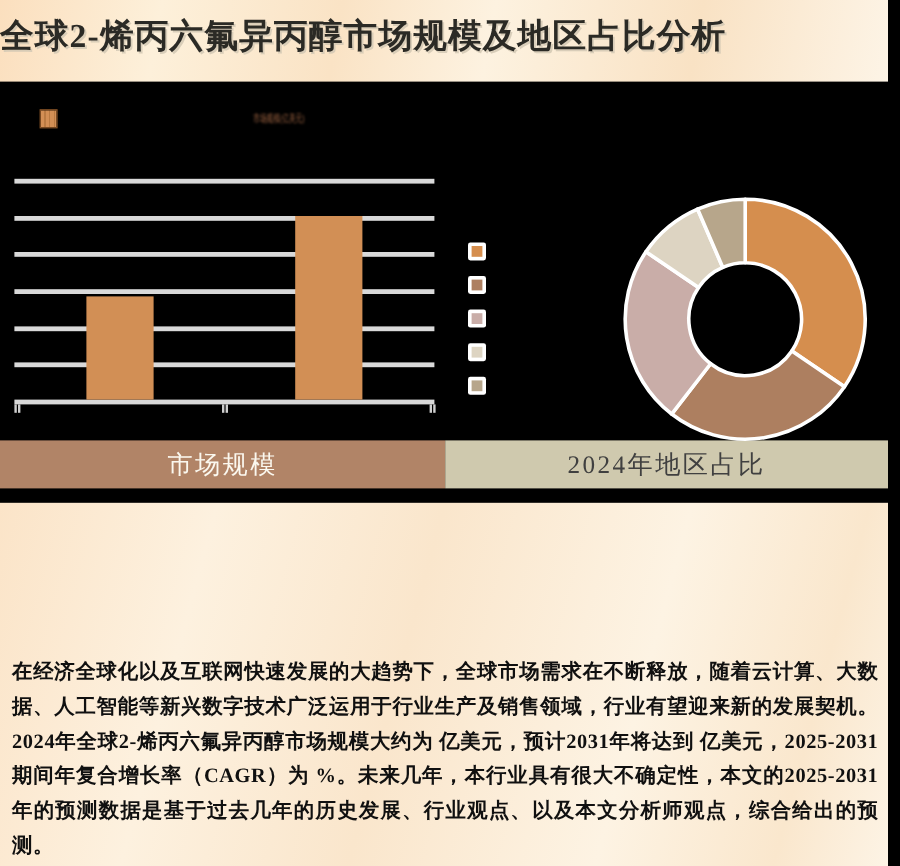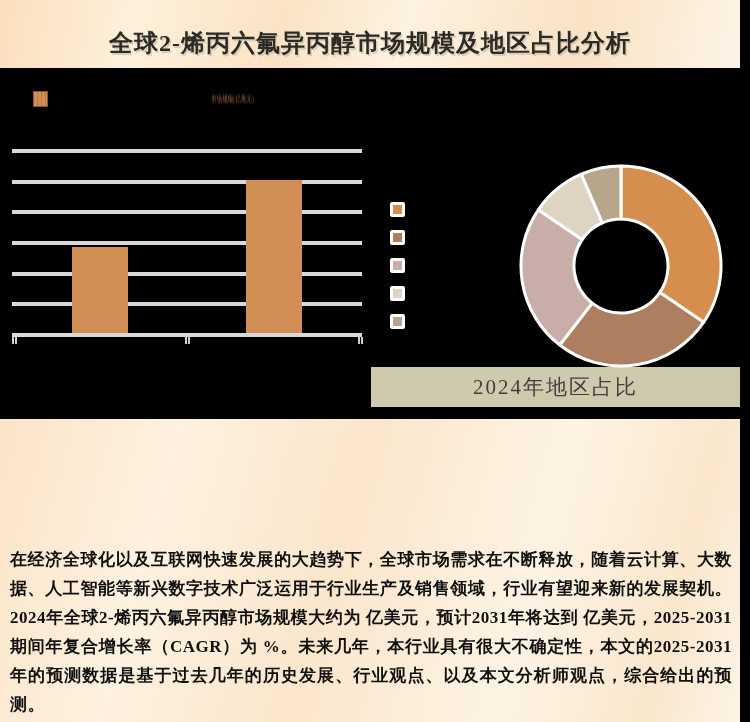--- a/index.html
+++ b/index.html
@@ -9,7 +9,7 @@
   
   .header{position:absolute;left:0;top:0;width:740px;height:68px;
     background:linear-gradient(100deg,#fbdfbe 0%,#fdf0da 18%,#fae3c5 38%,#fdf2e0 55%,#f9e2c4 78%,#fdf4e6 100%);}
-  .title{margin:16px;padding-top:11px;text-align:center;font-size:24px;font-weight:600;
+  .title{margin:0;padding-top:11px;text-align:left;font-size:28px;font-weight:600;
     color:#2b2a25;letter-spacing:1px;text-shadow:1.5px 1.5px 0 rgba(210,200,180,.85);}
 
   

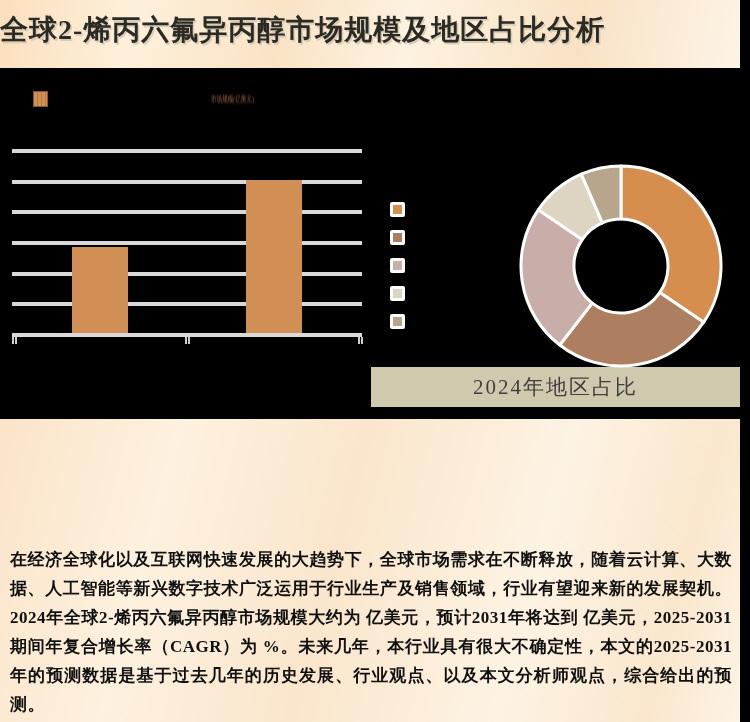--- a/index.html
+++ b/index.html
@@ -98,6 +98,7 @@
       <path d="M63.29 11.22 A100 100 0 0 1 103.00 3.00 L103.00 56.00 A47 47 0 0 0 84.33 59.87 Z" fill="#b7a68b" stroke="#ffffff" stroke-width="3" stroke-linejoin="round"></path>
     </svg>
 
+  <div class="band band-left">市场规模</div>
   <div class="band band-right">2024年地区占比</div>
 
   <div class="bottom">

